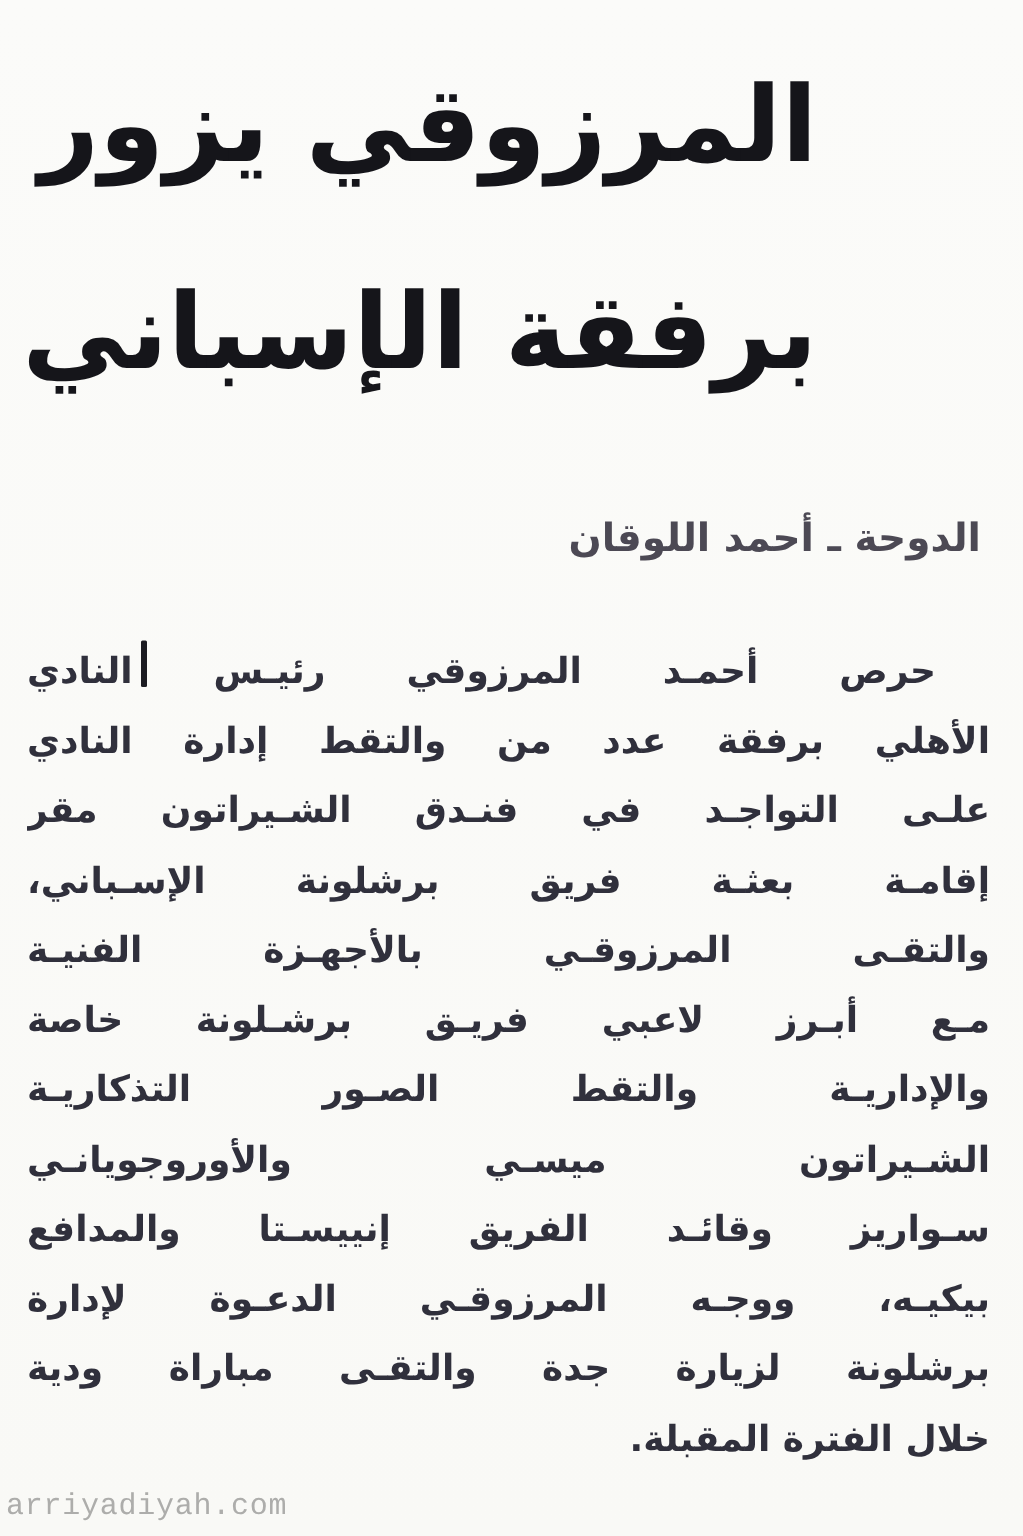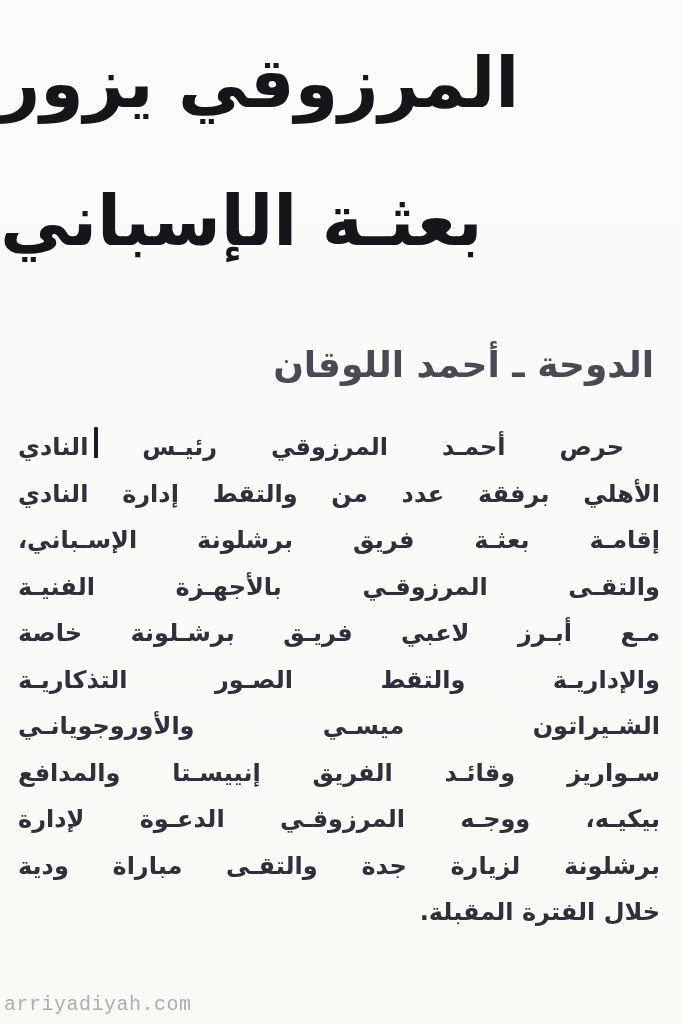--- a/index.html
+++ b/index.html
@@ -26,7 +26,7 @@
     left: 0;
     width: 545px;
     direction: rtl;
-    text-align: left;
+    text-align: right;
     font-size: 70px;
     font-weight: bold;
     line-height: 138px;

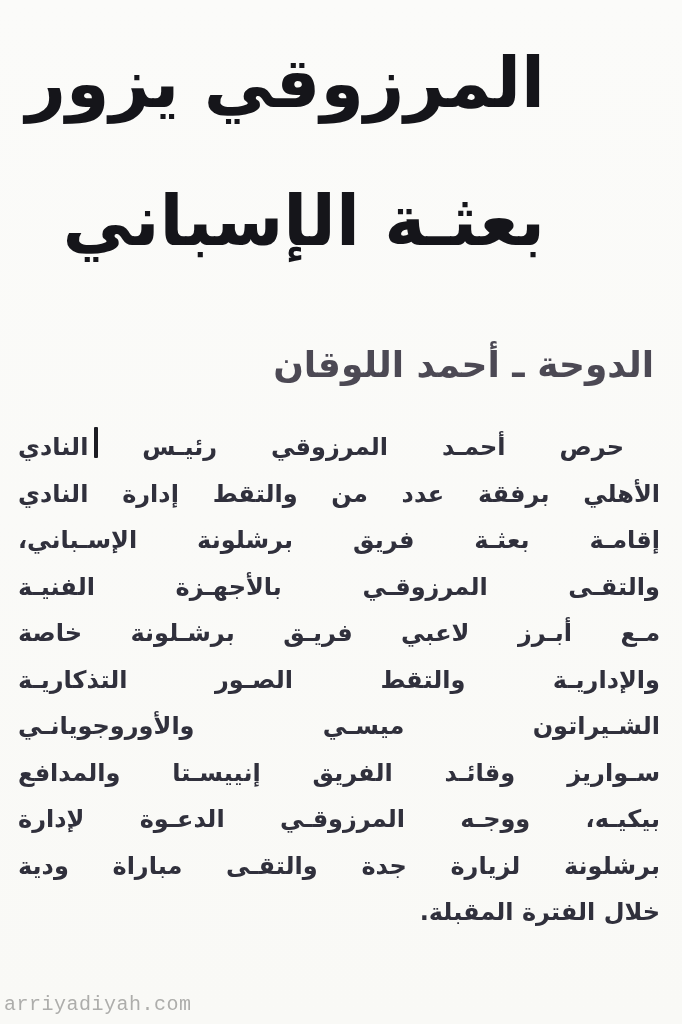--- a/index.html
+++ b/index.html
@@ -95,7 +95,7 @@
 
   <h1 class="headline">
     <div>المرزوقي يزور</div>
-    <div>بعثـة الإسباني</div>
+    <div>برفقة الإسباني</div>
   </h1>
 
   <div class="byline">الدوحة ـ أحمد اللوقان</div>

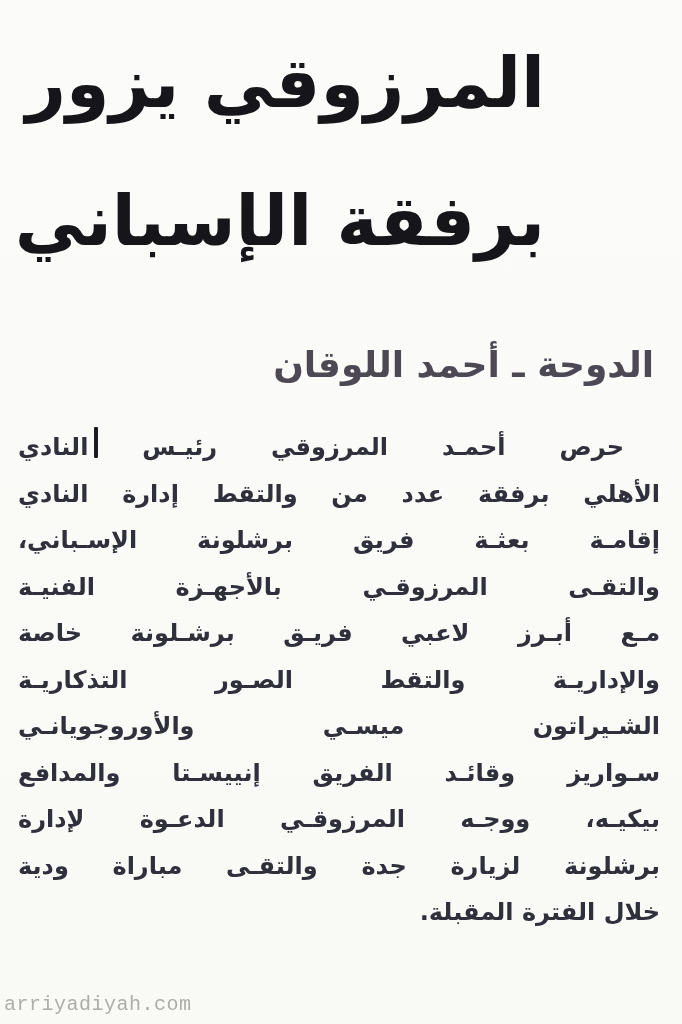--- a/index.html
+++ b/index.html
@@ -40,7 +40,7 @@
     left: 28px;
     direction: rtl;
     text-align: right;
-    font-size: 36px;
+    font-size: 26px;
     font-weight: bold;
     color: var(--byline);
   }

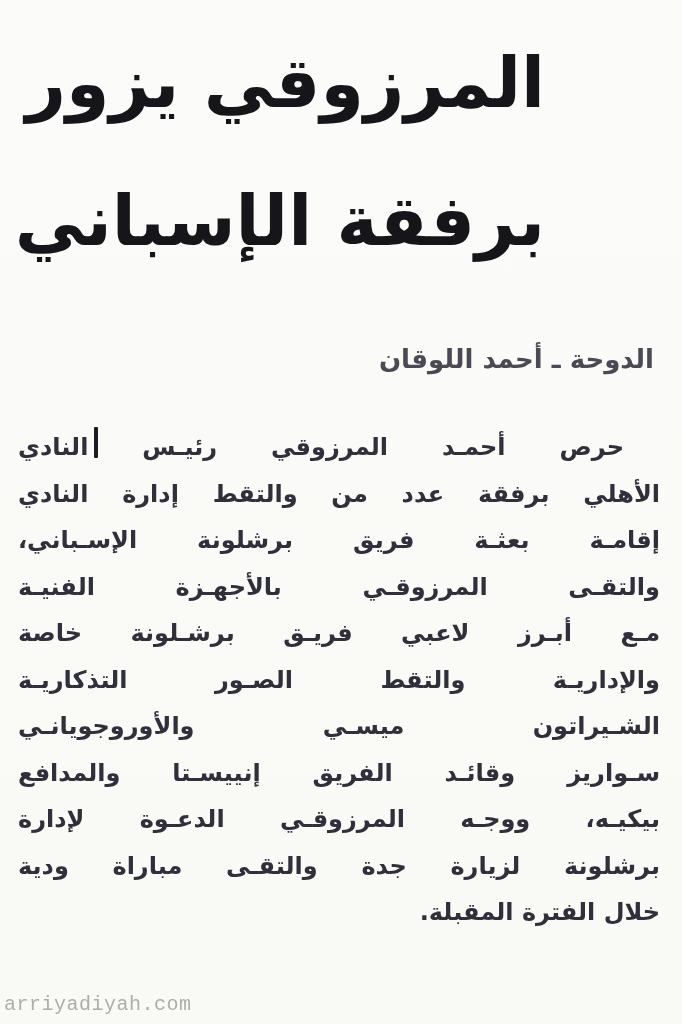--- a/index.html
+++ b/index.html
@@ -105,6 +105,7 @@
   <div class="article-body">
       <div class="body-line">حرص أحمـد المرزوقي رئيـس النادي</div>
       <div class="body-line">الأهلي برفقة عدد من والتقط إدارة النادي</div>
+      <div class="body-line">علـى التواجـد في فنـدق الشـيراتون مقر</div>
       <div class="body-line">إقامـة بعثـة فريق برشلونة الإسـباني،</div>
       <div class="body-line">والتقـى المرزوقـي بالأجهـزة الفنيـة</div>
       <div class="body-line">مـع أبـرز لاعبي فريـق برشـلونة خاصة</div>

